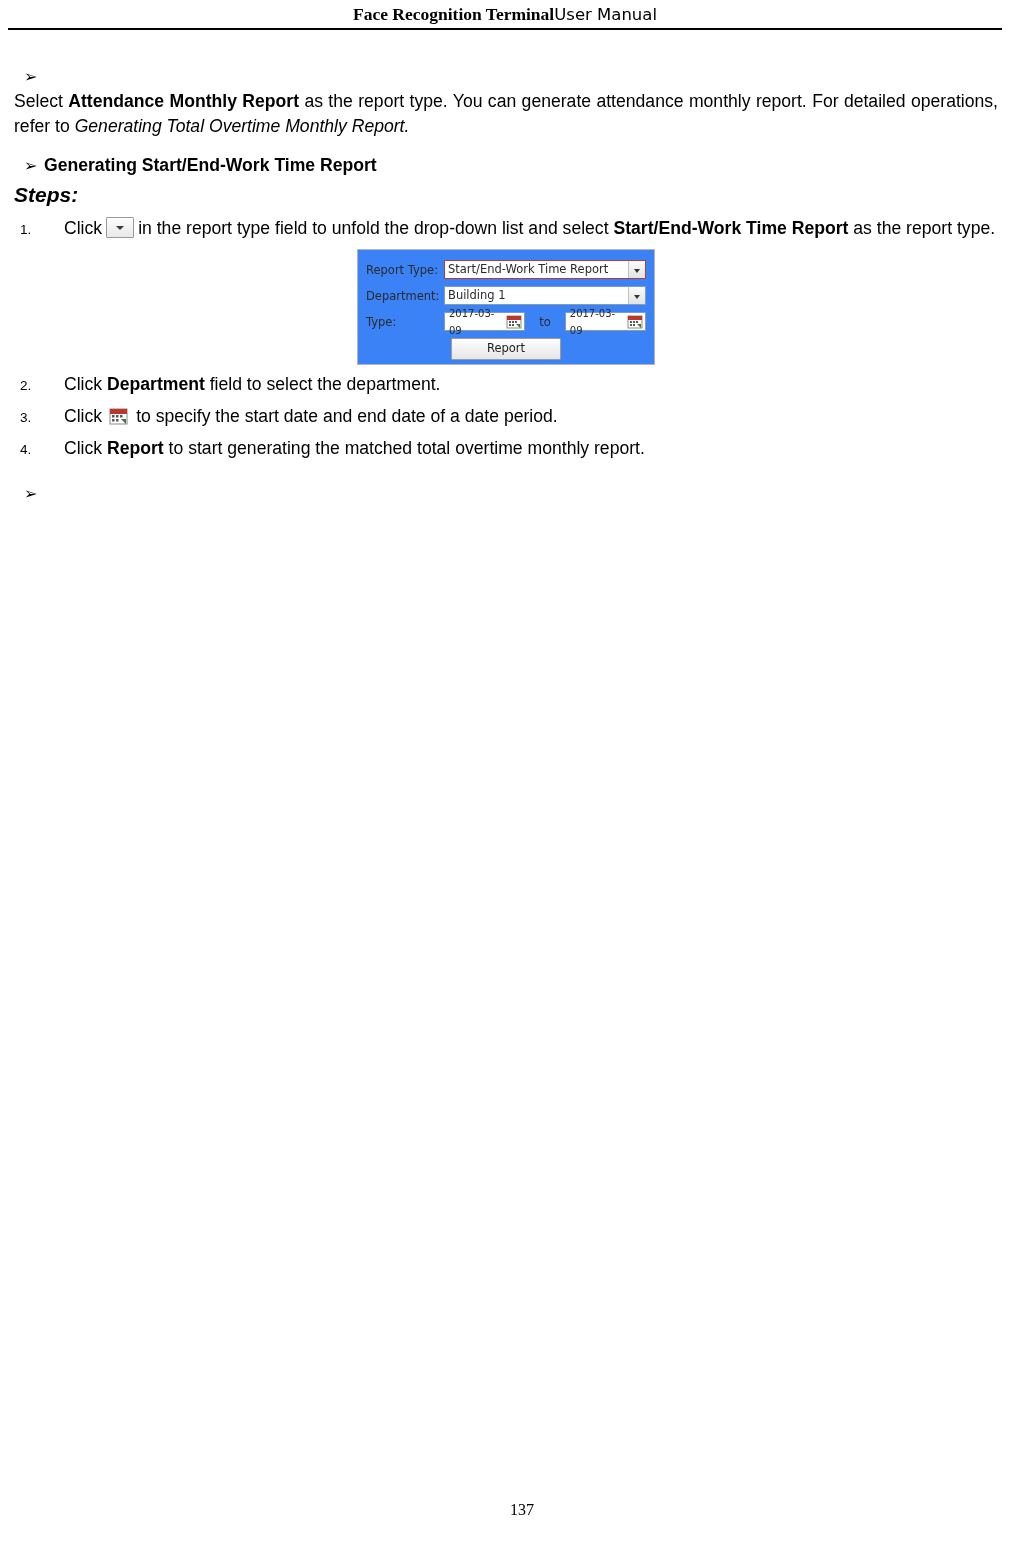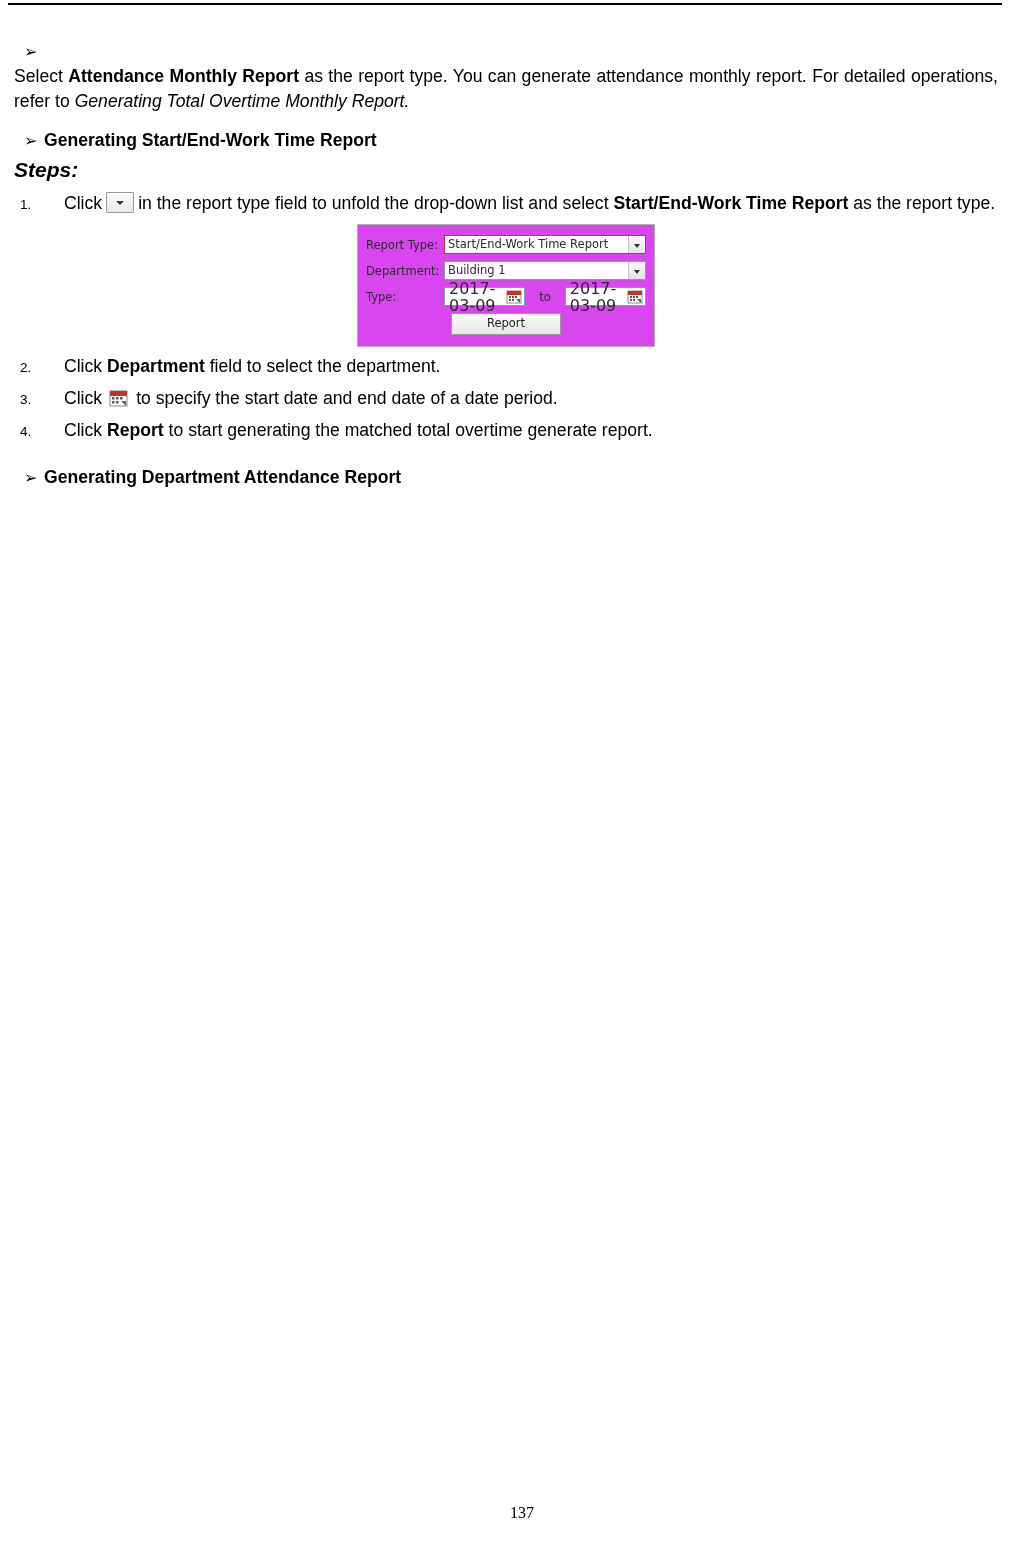--- a/index.html
+++ b/index.html
@@ -258,6 +258,9 @@
 
 <div class="page">
 
+  <div class="header">
+    <span class="title-bold">Face Recognition Terminal</span><span class="title-rest">User Manual</span>
+  </div>
   <div class="header-rule"></div>
 
   <div class="content">

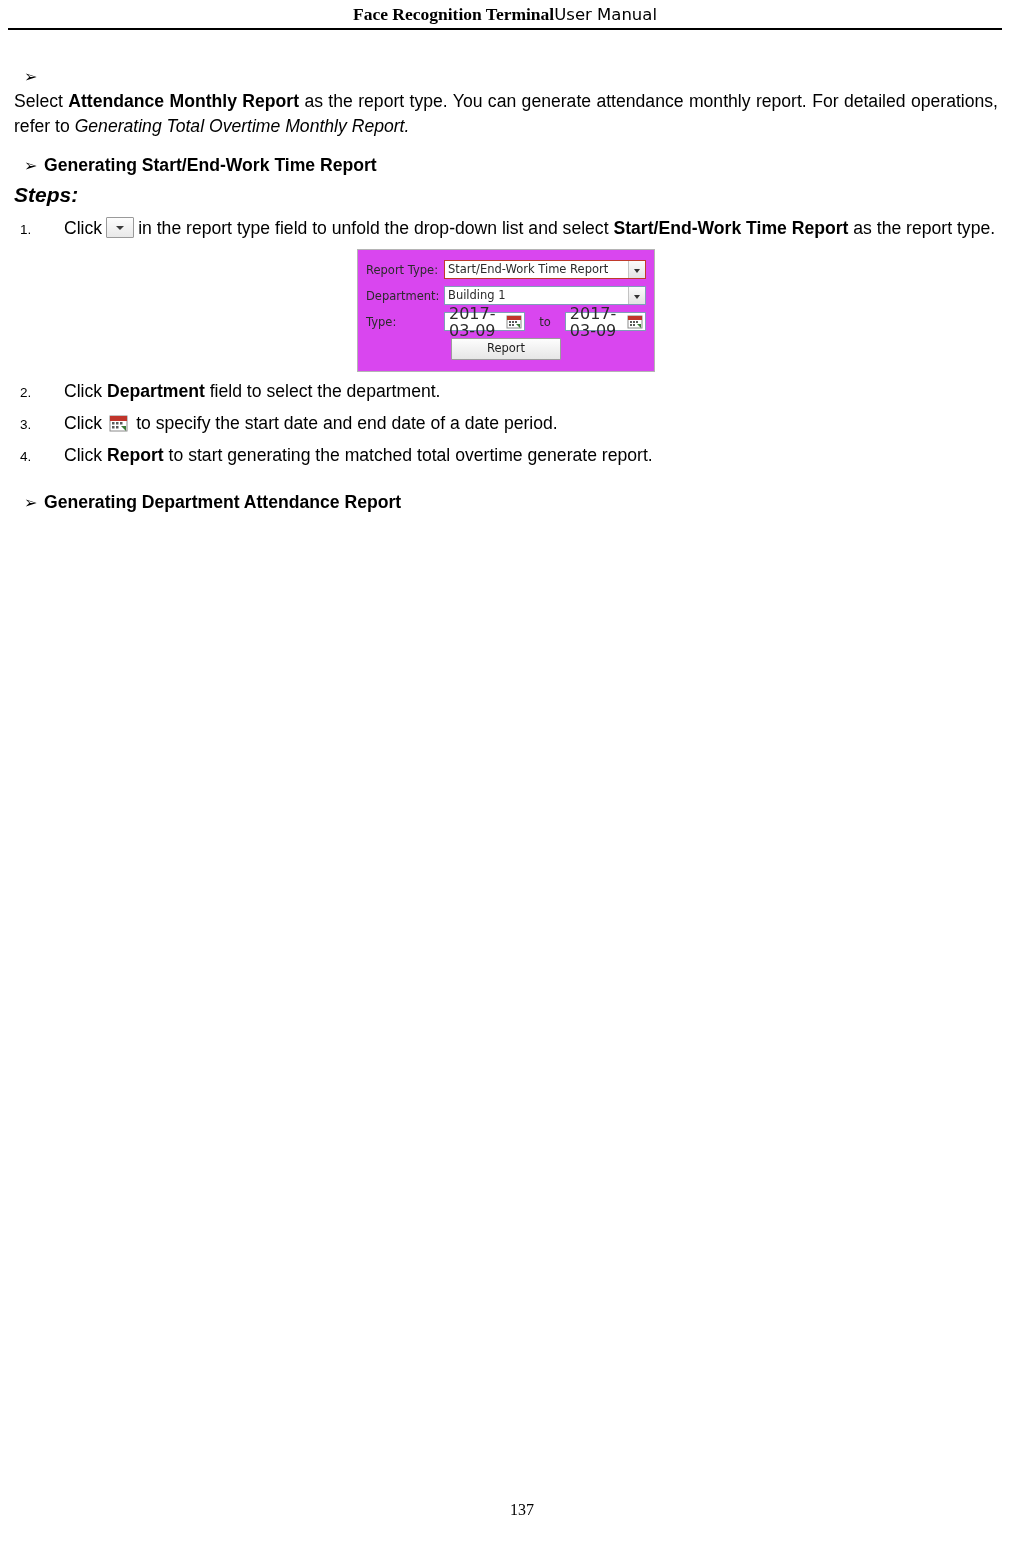--- a/index.html
+++ b/index.html
@@ -141,9 +141,9 @@
   }
   .dialog {
     width: 298px;
-    background: #d946ef;
+    background: #3b82f6;
     border: 1px solid #b4b4b4;
-    padding: 10px 8px 11px 8px;
+    padding: 10px 8px 4px 8px;
     box-sizing: border-box;
     font-family: "DejaVu Sans", sans-serif;
     font-size: 11.5px;

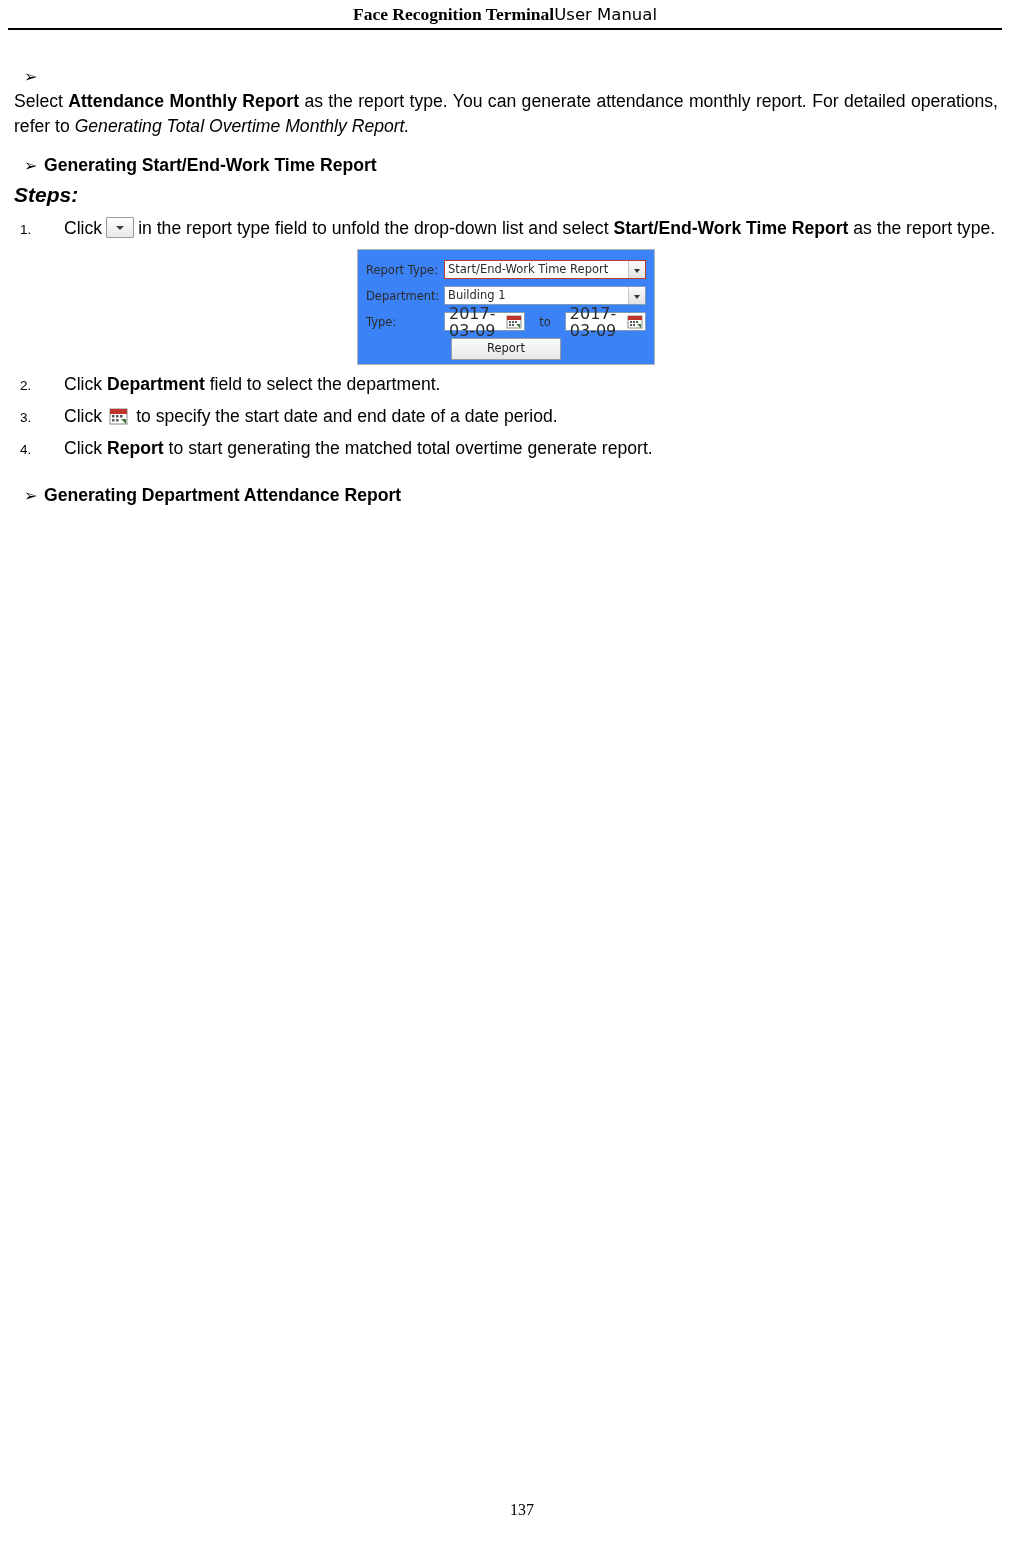--- a/index.html
+++ b/index.html
@@ -211,7 +211,7 @@
     height: 19px;
     box-sizing: border-box;
     padding: 0 1px 0 4px;
-    font-size: 16px;
+    font-size: 10px;
   }
   .date-text { line-height: 17px; }
   .cal-btn {

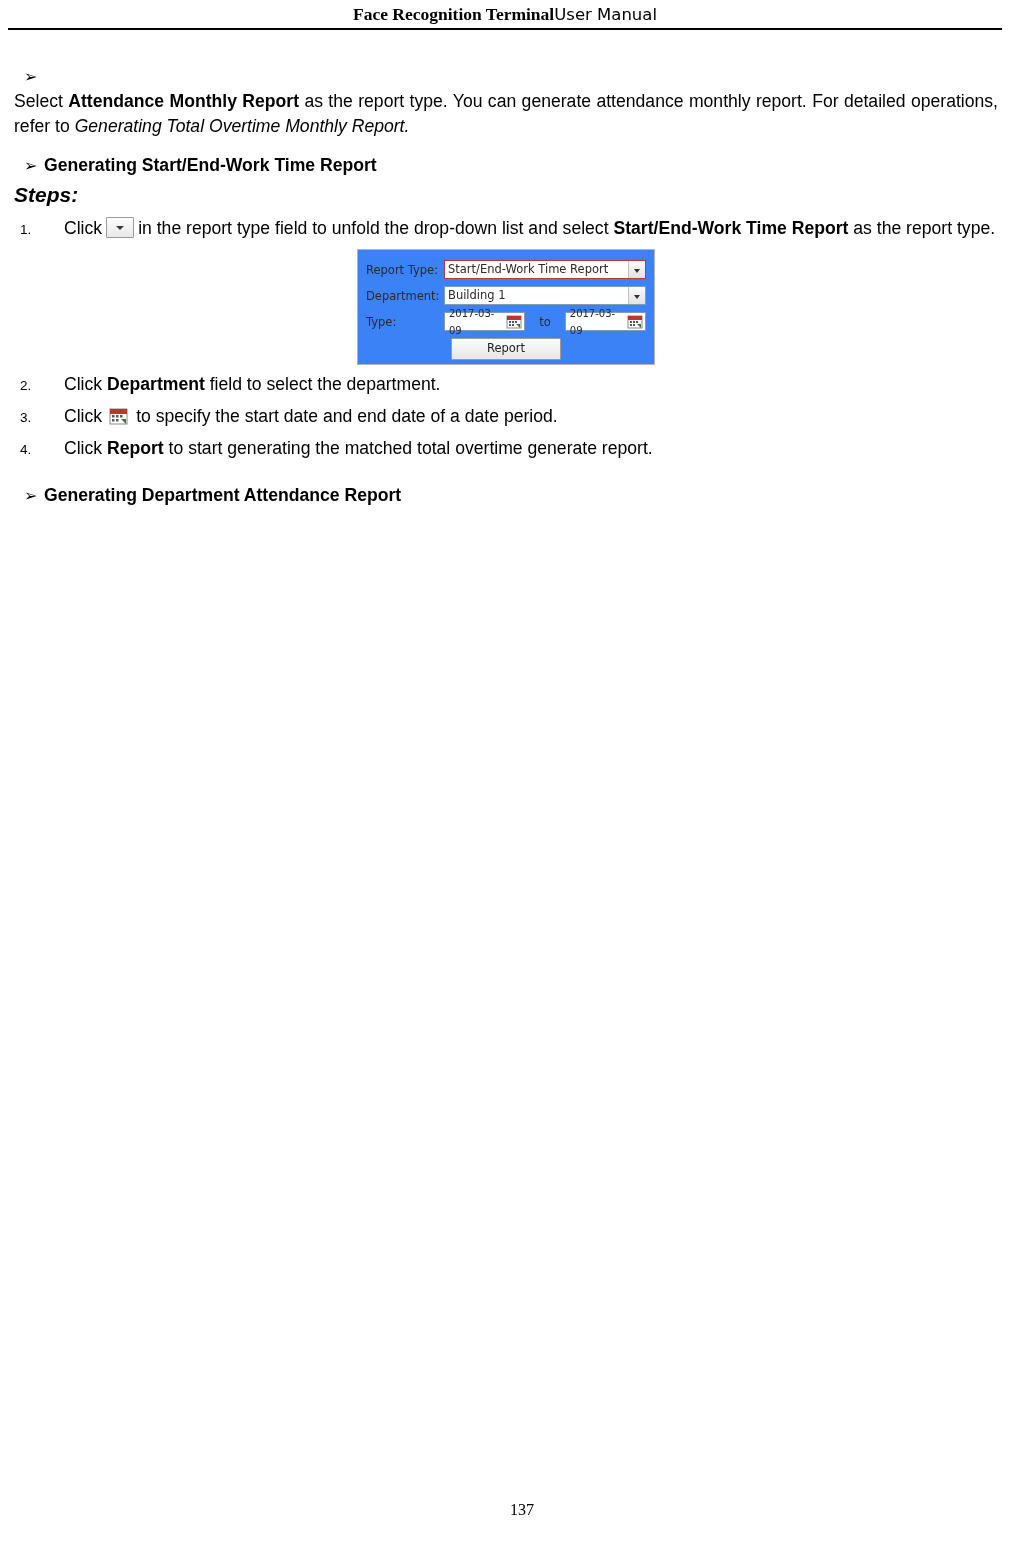--- a/index.html
+++ b/index.html
@@ -387,7 +387,7 @@
     <div class="step">
       <span class="step-num">4.</span>
       <span class="step-body">
-        <span>Click </span><b>Report</b><span> to start generating the matched total overtime generate report.</span>
+        <span>Click </span><b>Report</b><span> to start generating the matched total overtime monthly report.</span>
       </span>
     </div>
 

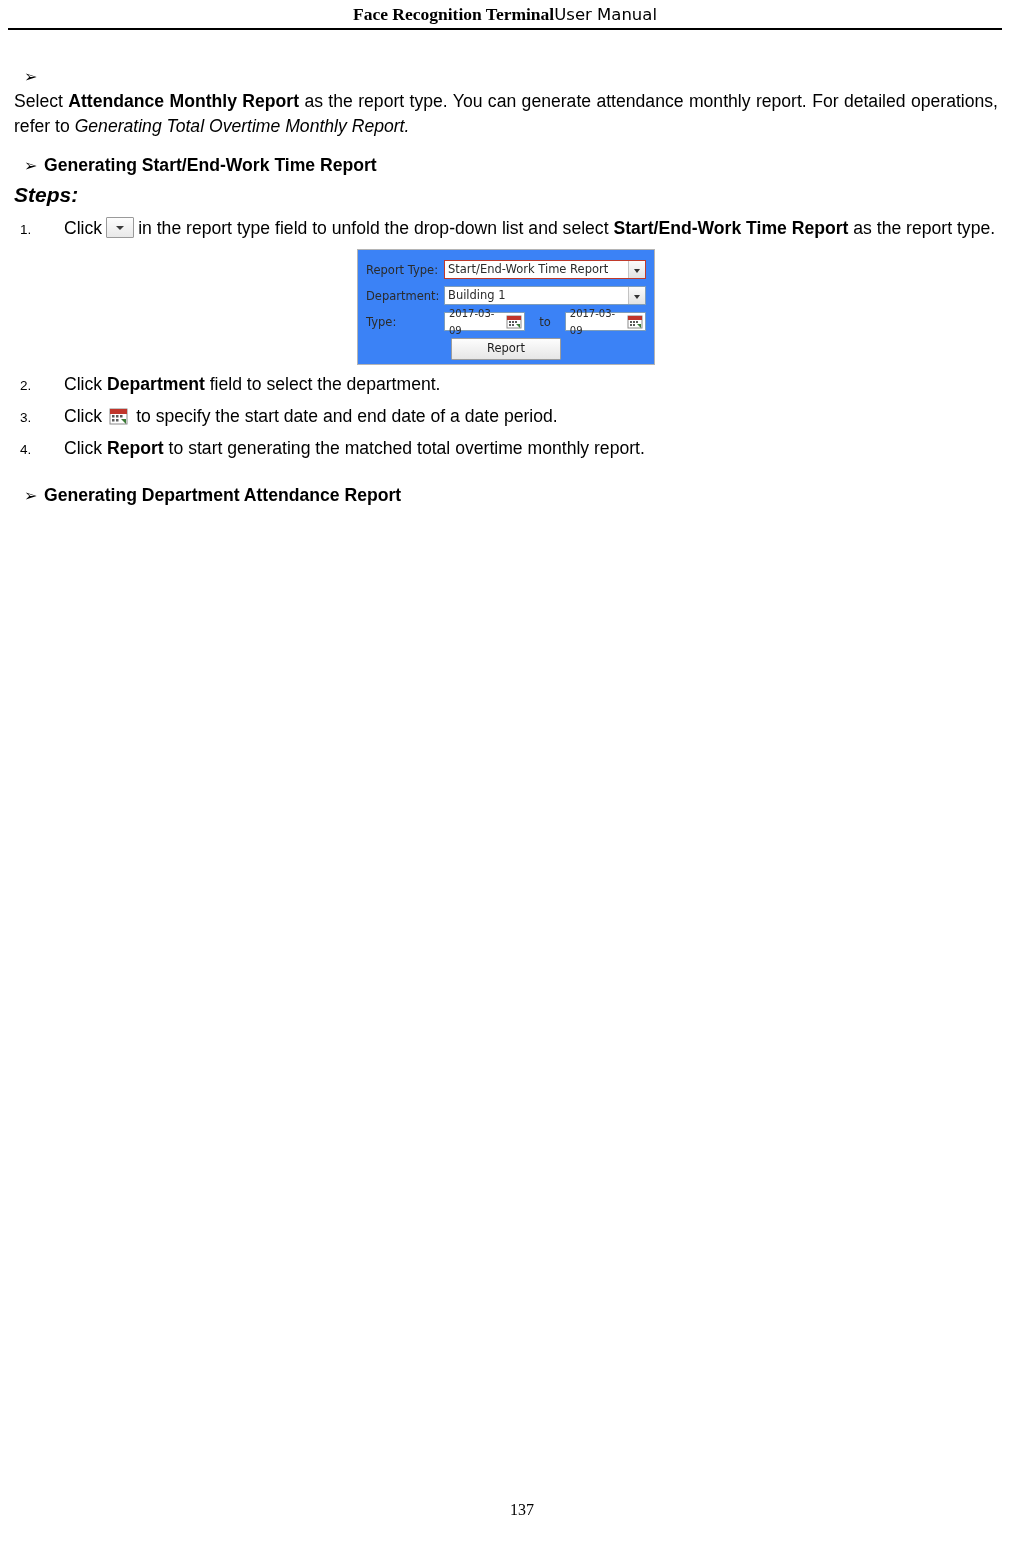--- a/index.html
+++ b/index.html
@@ -395,7 +395,6 @@
 
     <div class="bullet-head">
       <span class="arrow-glyph">➢</span>
-      <span>Generating Department Attendance Report</span>
     </div>
 
   </div>

